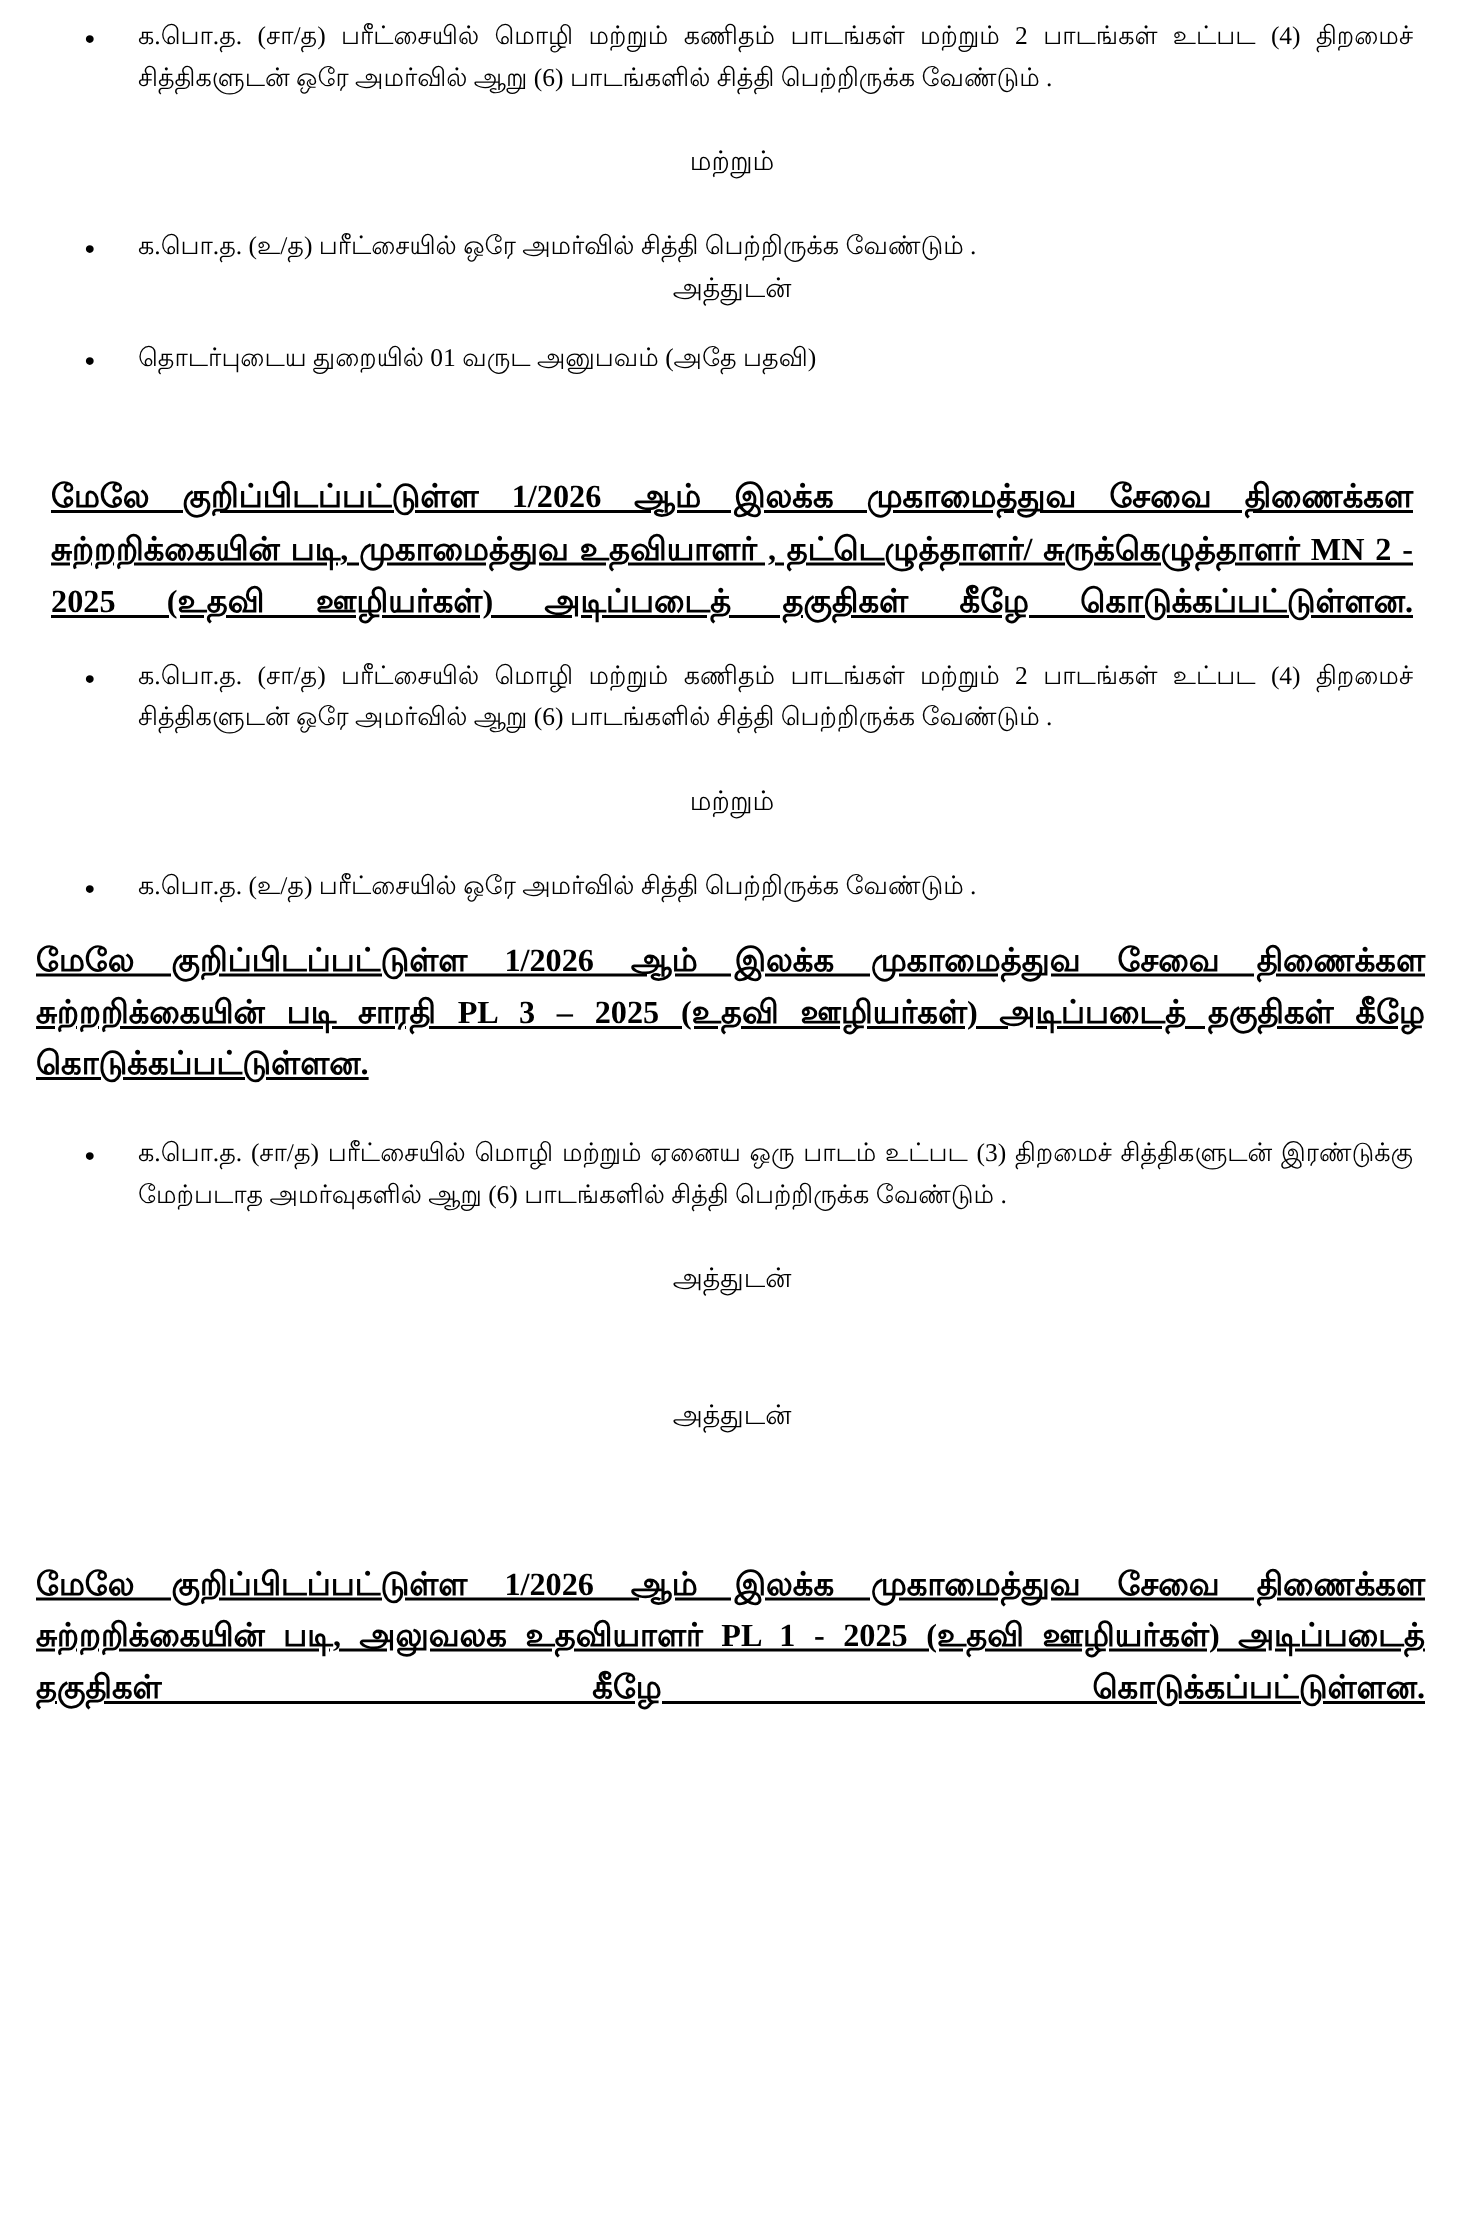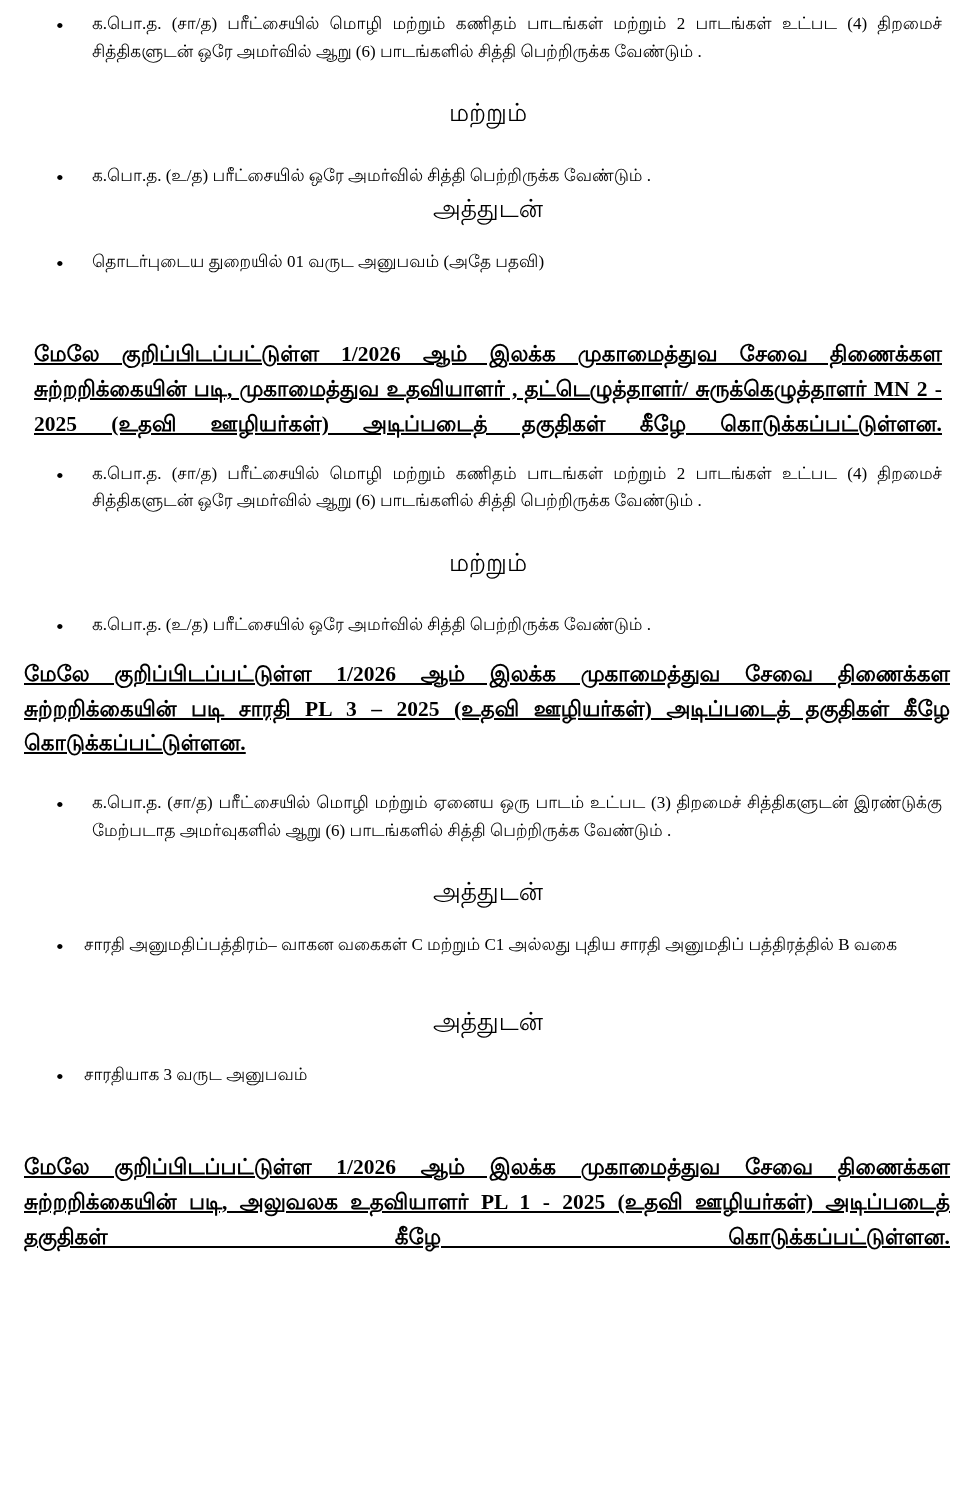--- a/index.html
+++ b/index.html
@@ -51,7 +51,7 @@
   }
   .center-word {
     text-align: center;
-    font-size: 25px;
+    font-size: 18px;
     line-height: 1.62;
   }
   .gap-sm { height: 18px; }

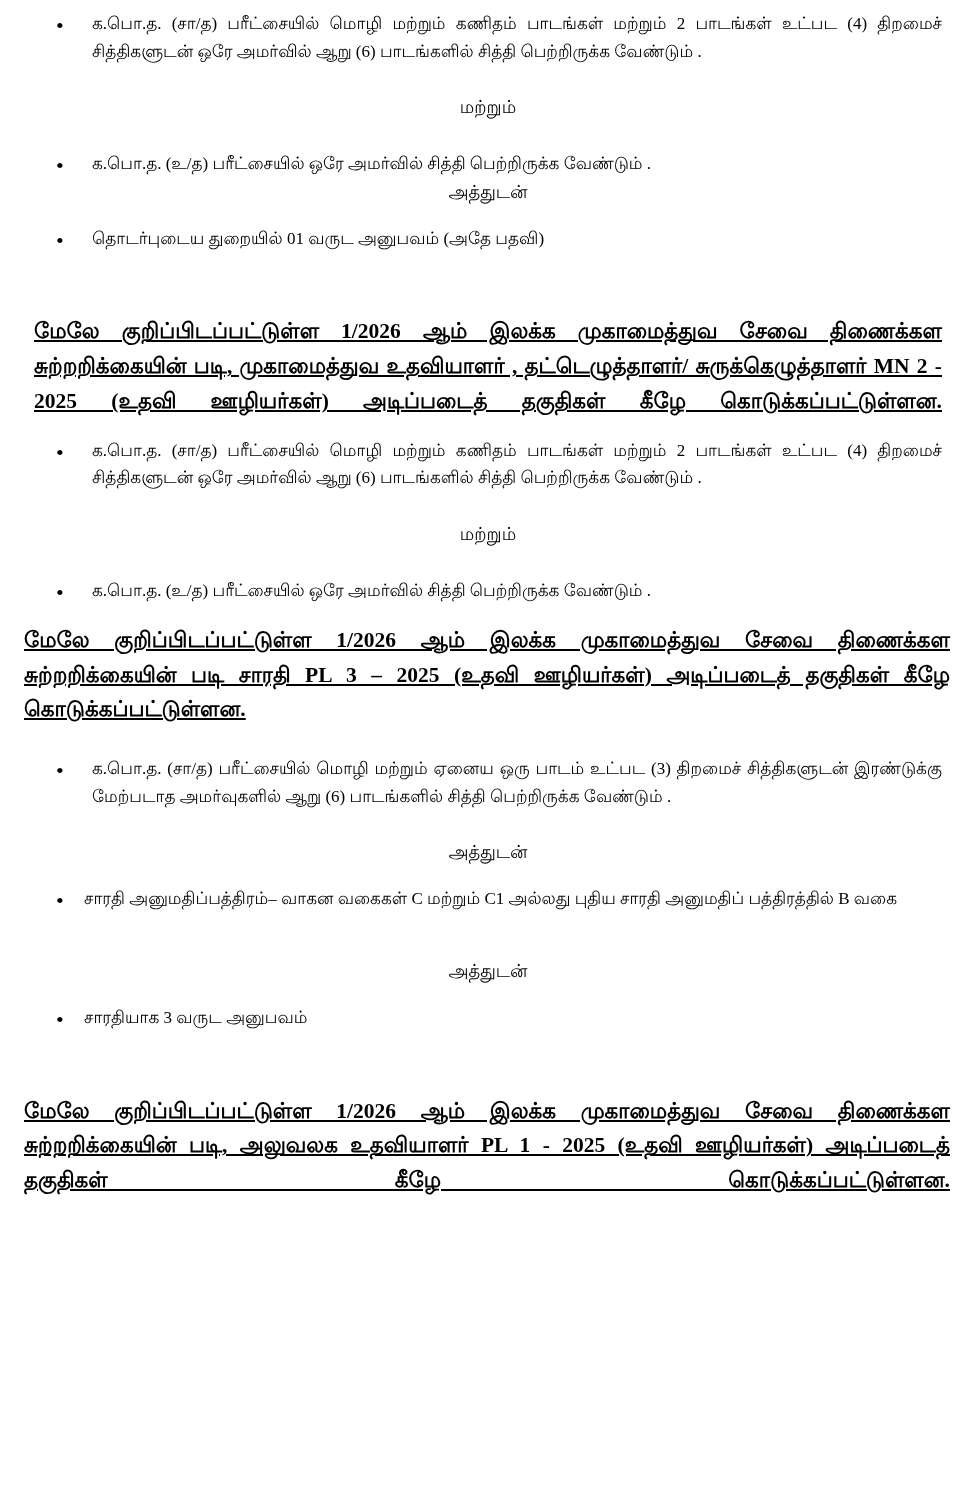--- a/index.html
+++ b/index.html
@@ -143,9 +143,6 @@
 
   <div class="gap-sm"></div>
 
-  <ul class="blist">
-    <li class="indent-left">சாரதி அனுமதிப்பத்திரம்– வாகன வகைகள் C மற்றும் C1 அல்லது புதிய சாரதி அனுமதிப் பத்திரத்தில் B வகை</li>
-  </ul>
 
   <div class="gap-lg"></div>
 

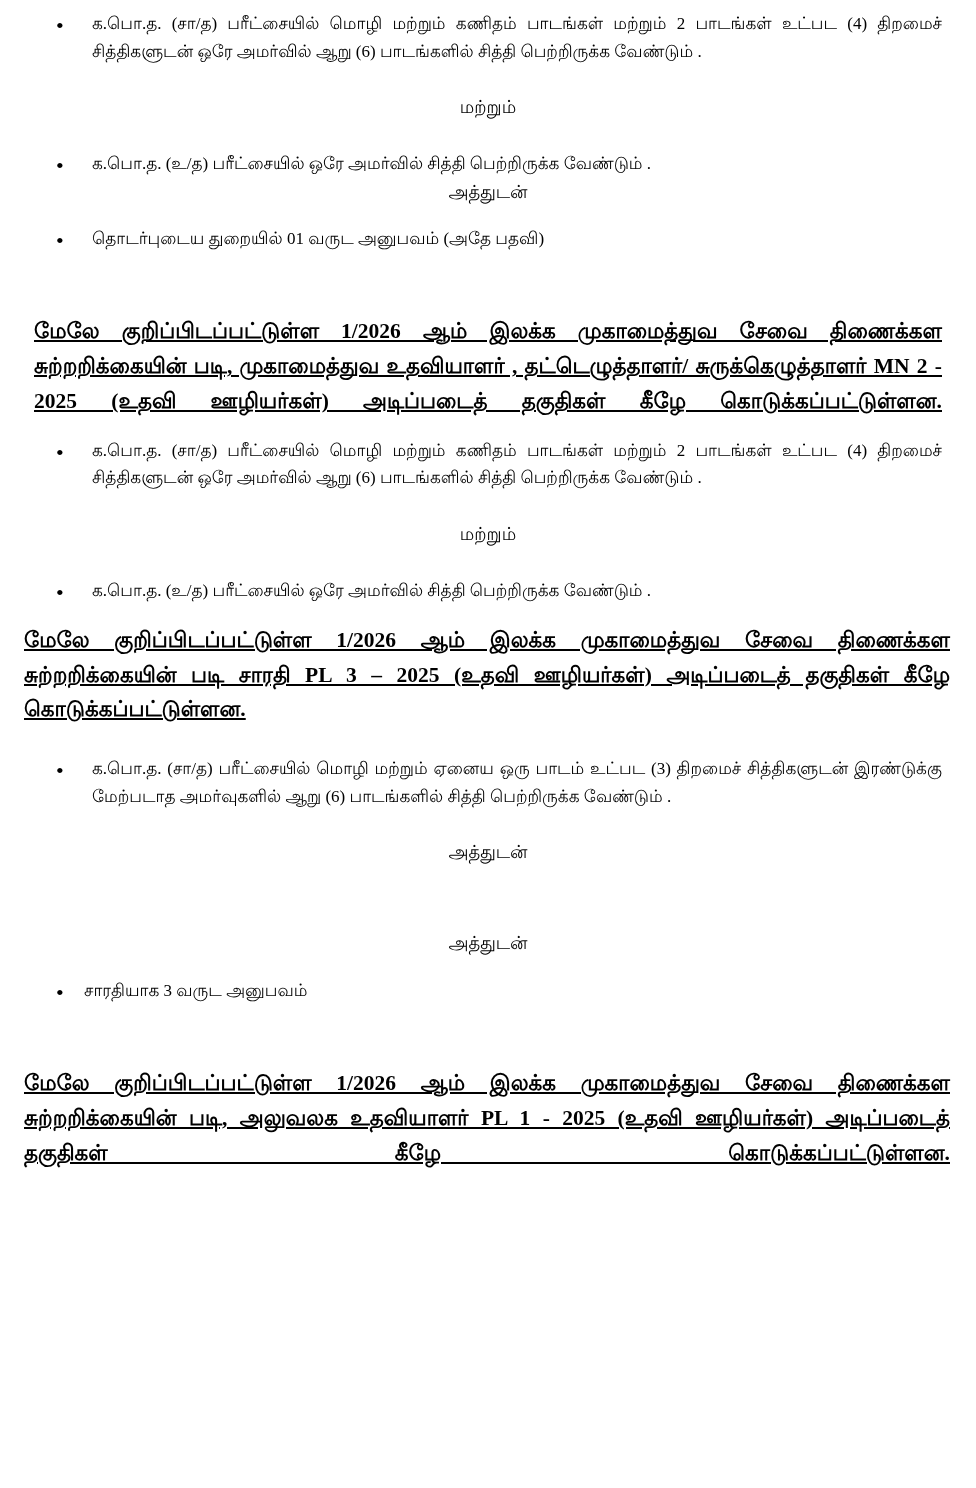--- a/index.html
+++ b/index.html
@@ -150,9 +150,6 @@
 
   <div class="gap-sm"></div>
 
-  <ul class="blist">
-    <li class="indent-left">சாரதியாக 3 வருட அனுபவம்</li>
-  </ul>
 
   <div class="gap-xl"></div>
 

